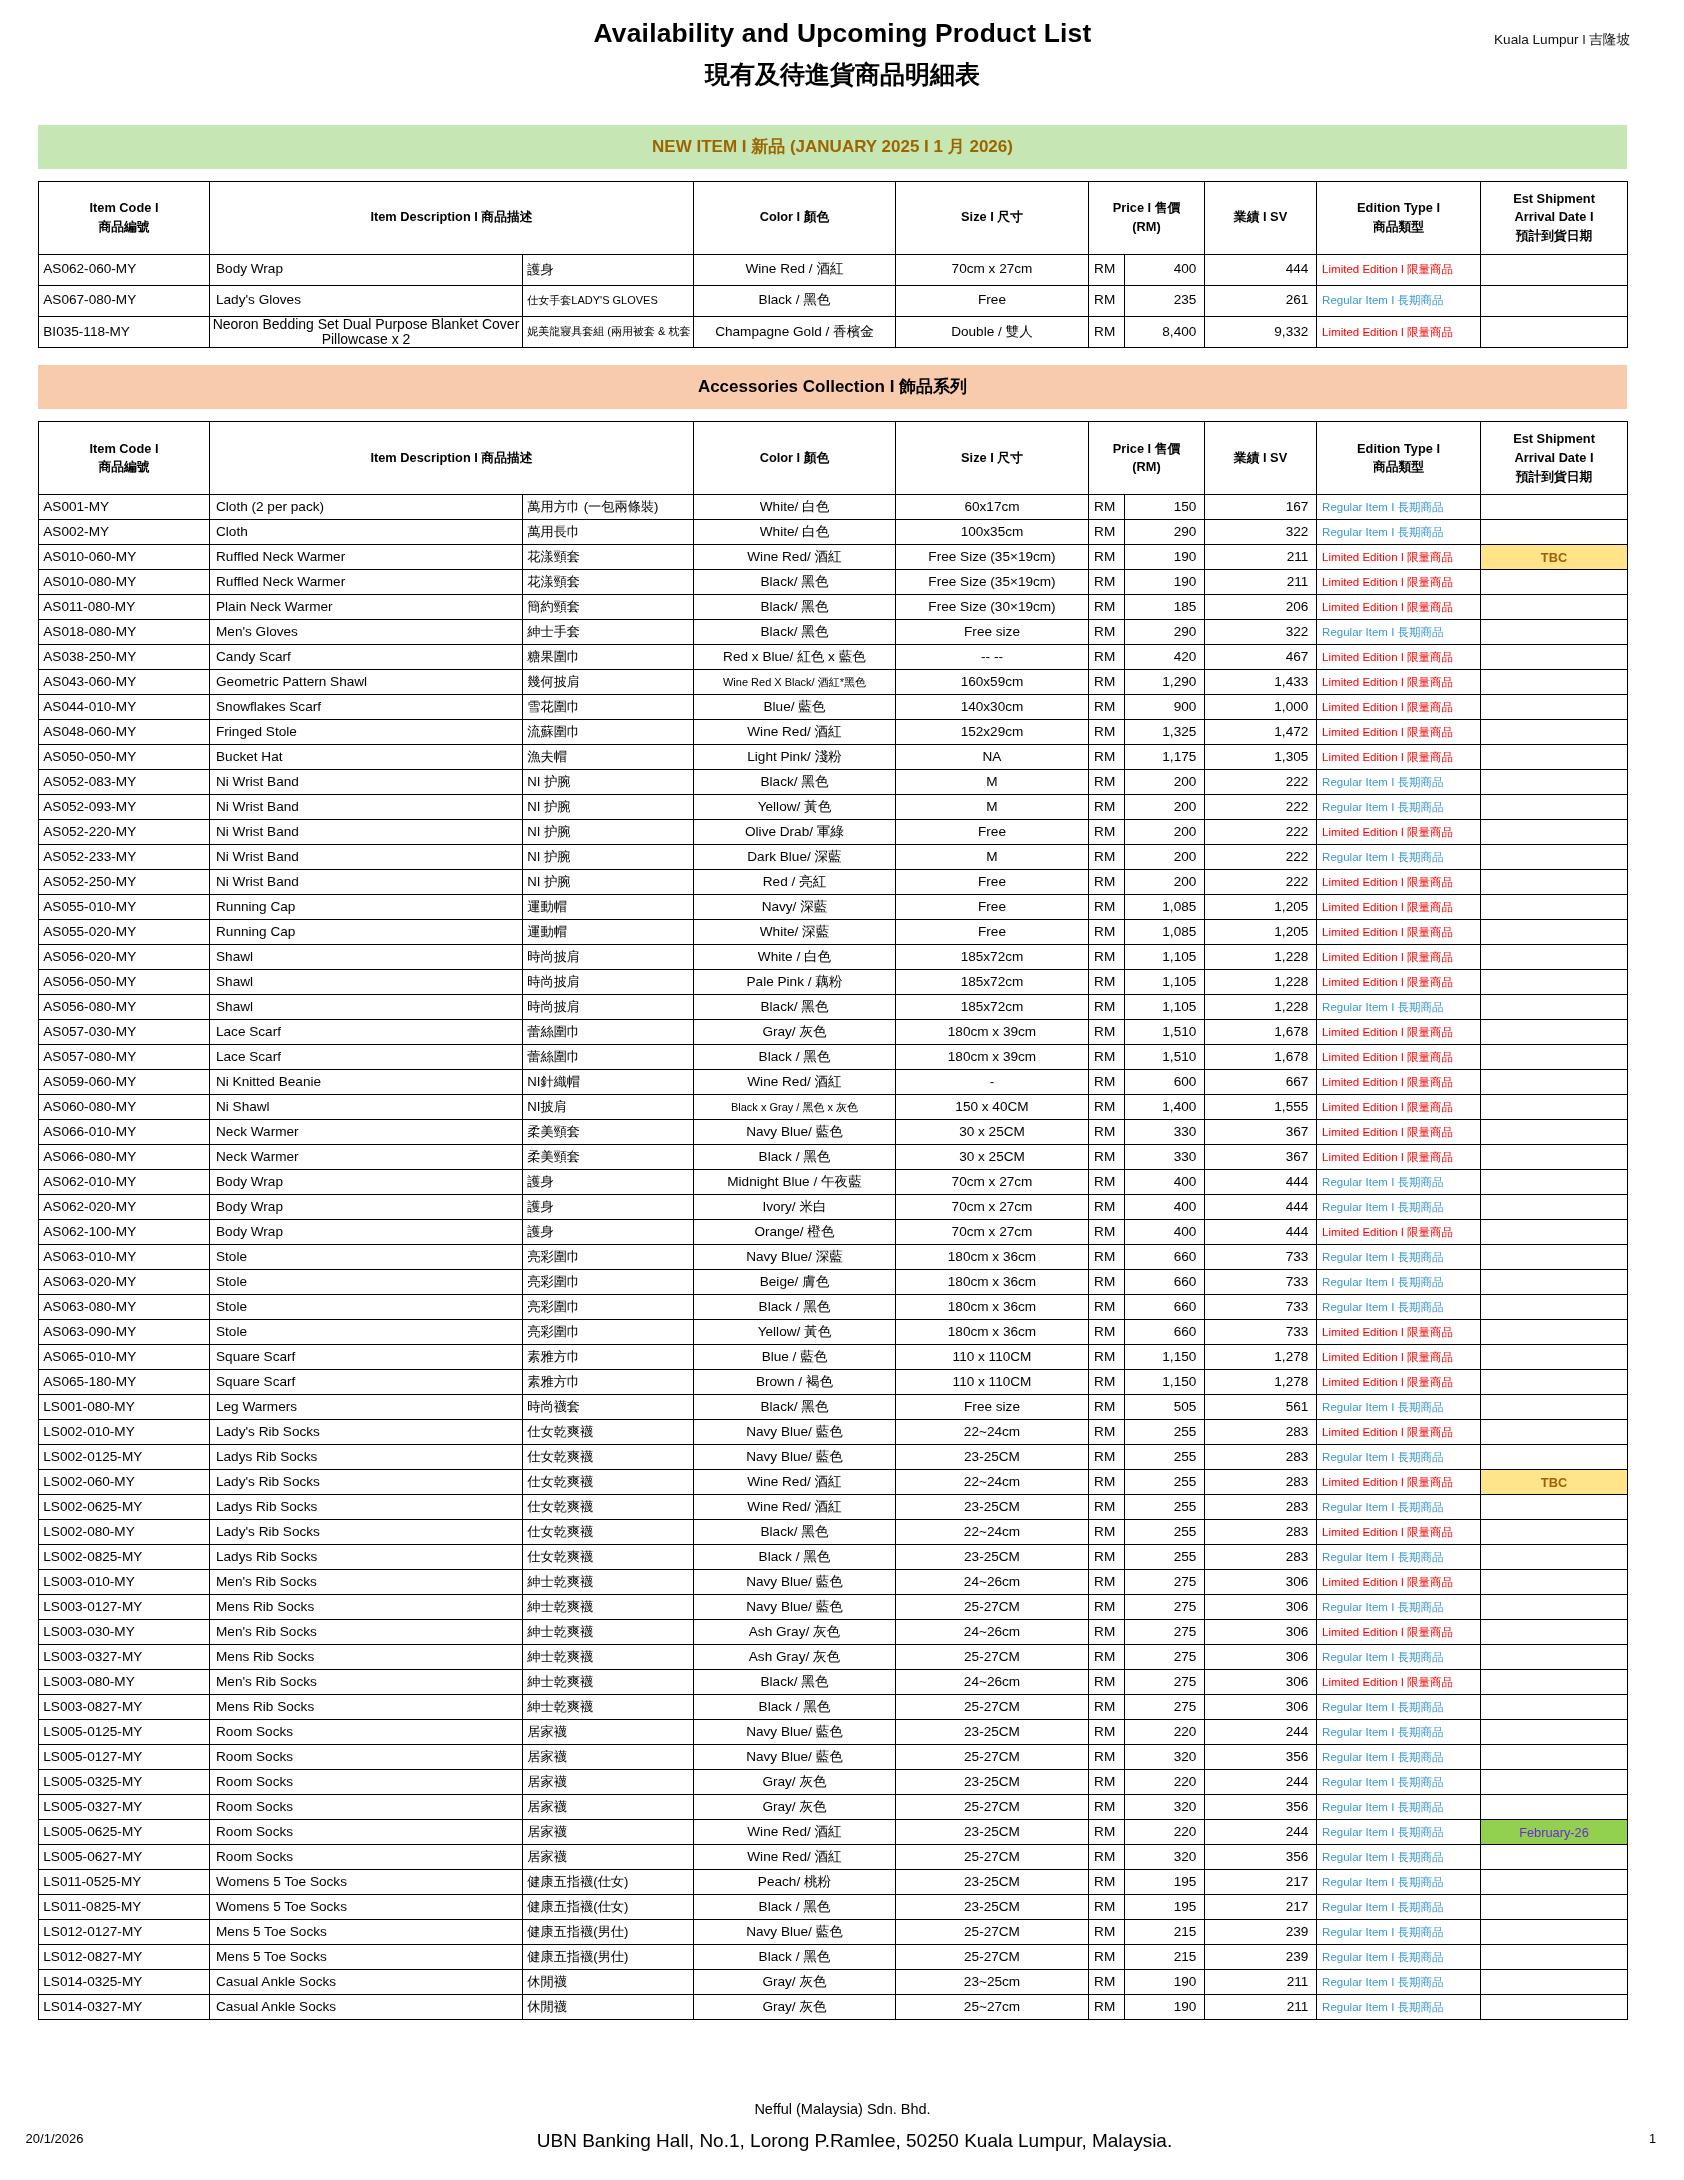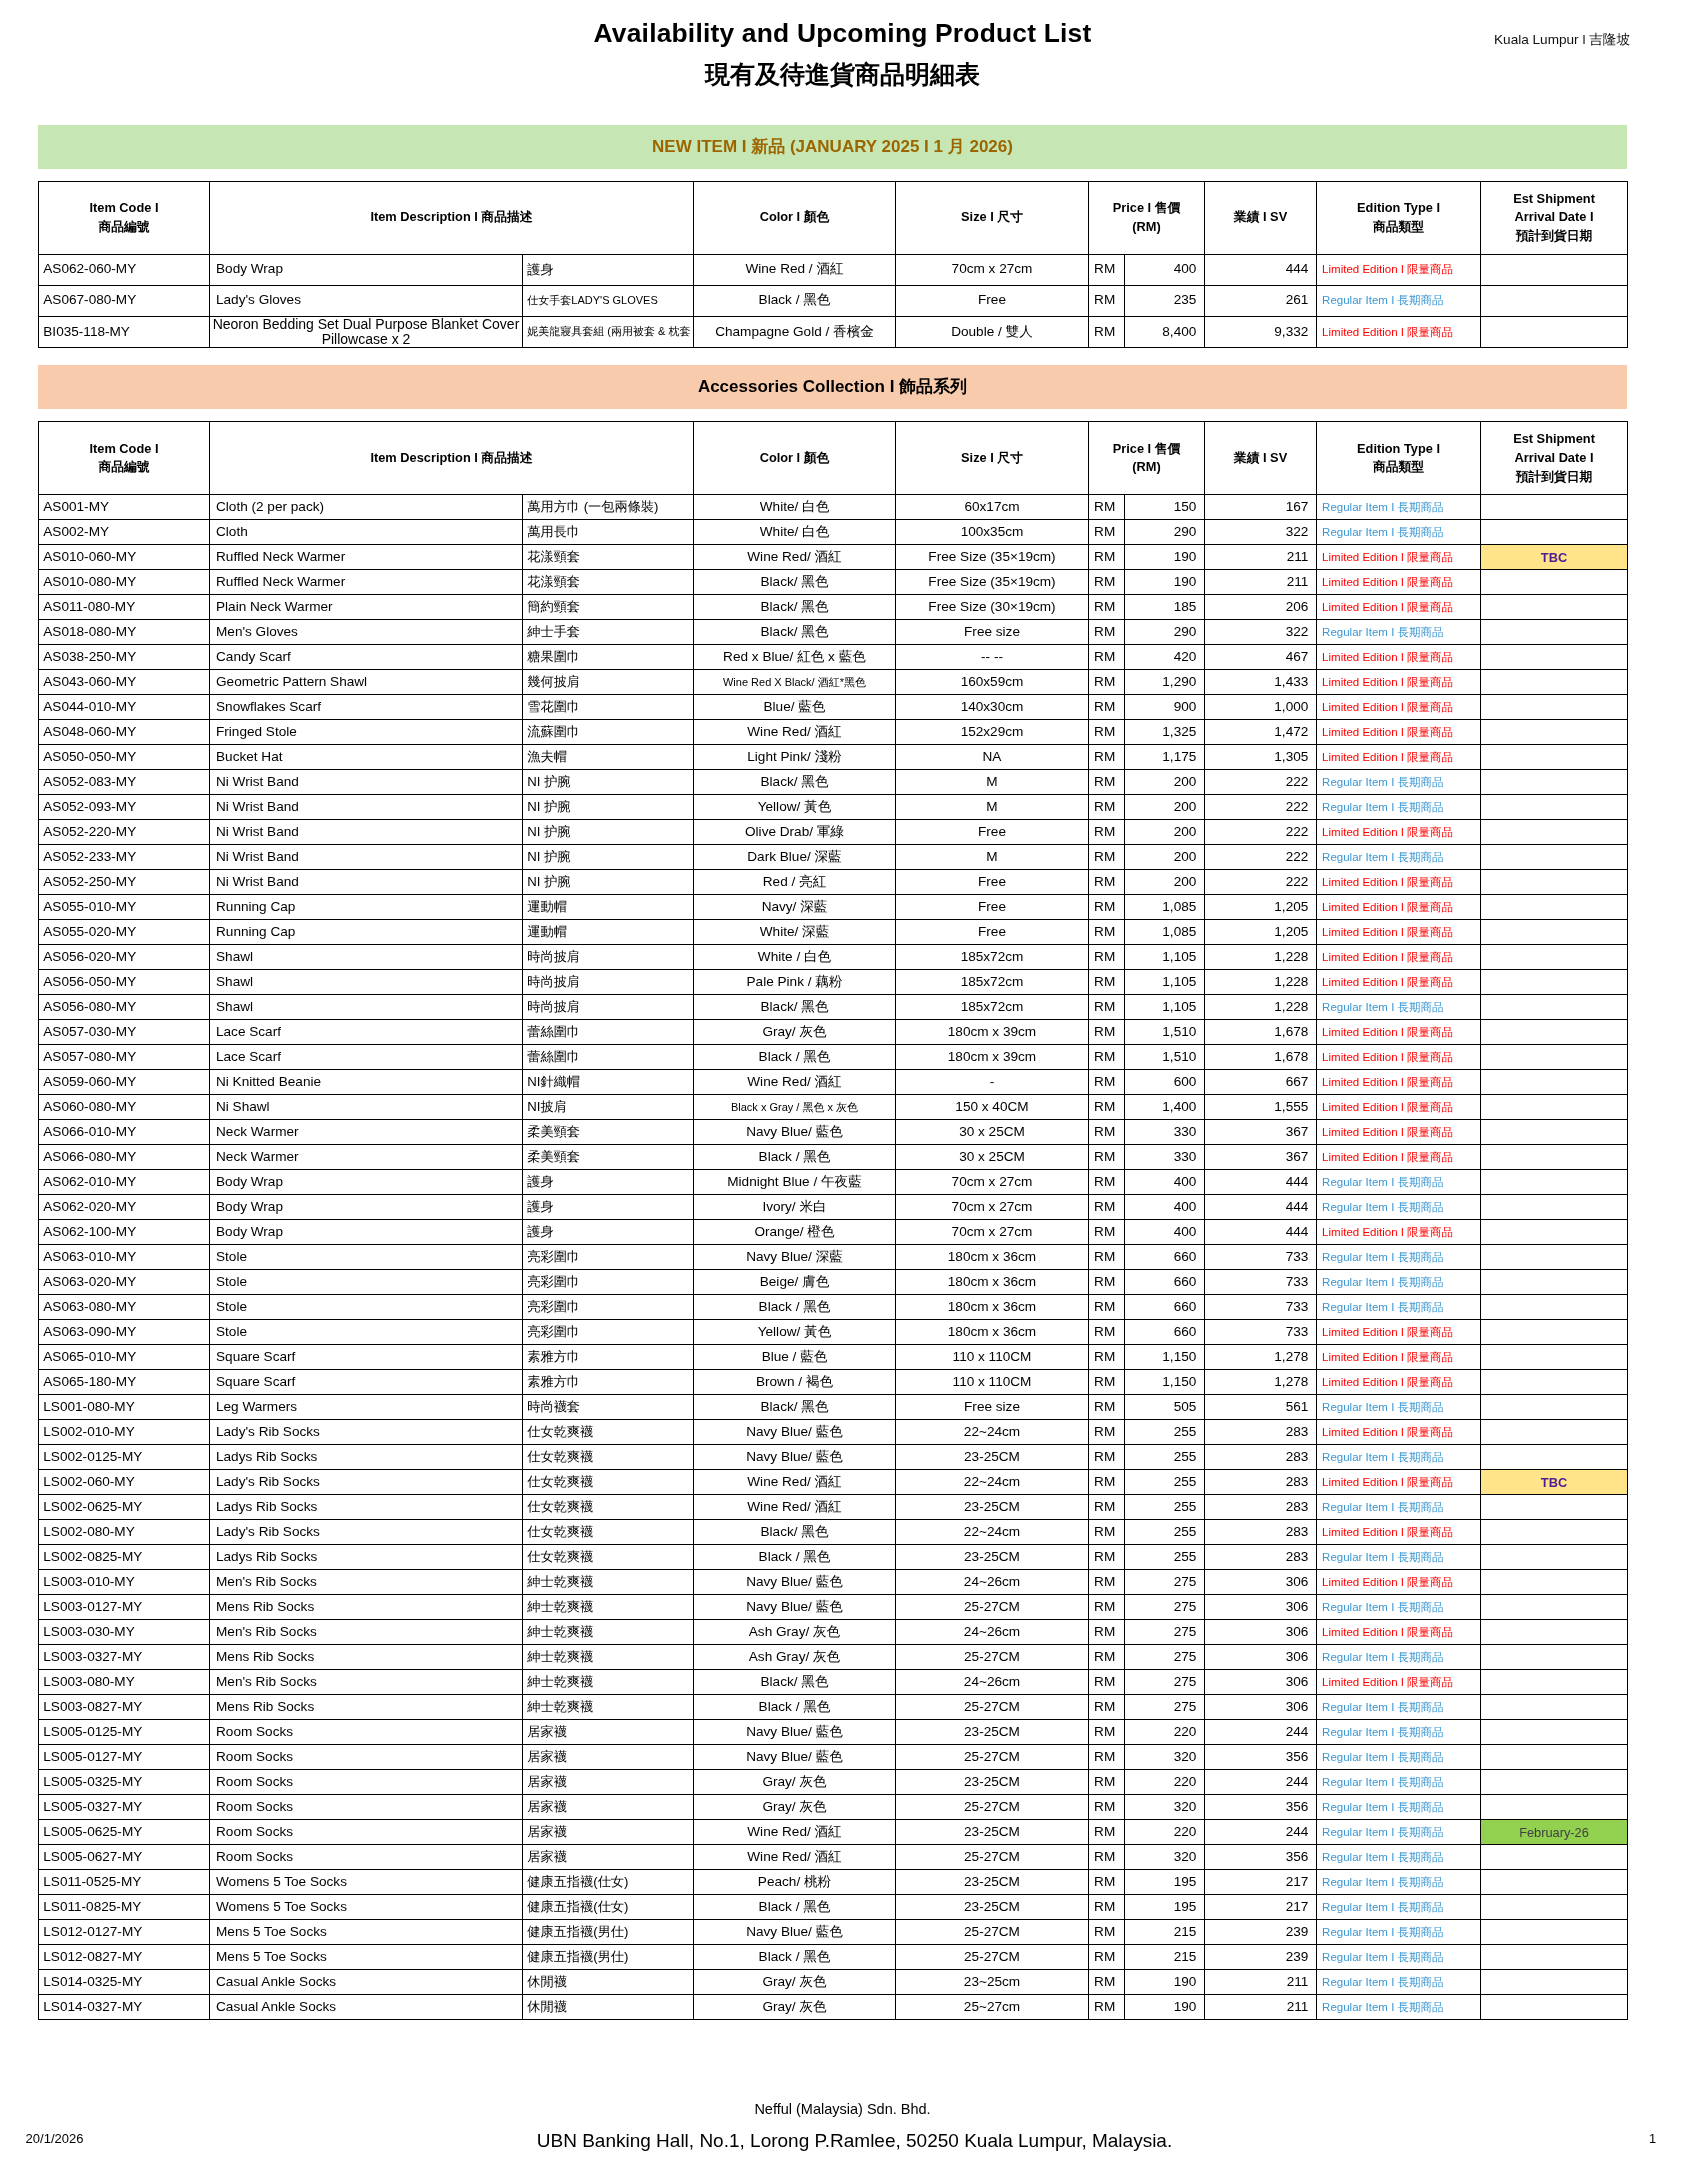--- a/index.html
+++ b/index.html
@@ -64,7 +64,7 @@
   td.smallc{font-size:11px;}
   .lim{color:#FF0000;}
   .reg{color:#3B97D3;}
-  .ship-tbc{background:#FFE48A;color:#4c1d95;font-weight:bold;}
+  .ship-tbc{background:#FFE48A;color:#a16207;font-weight:bold;}
   .ship-feb{background:#92D050;color:#404040;}
   .footer-company{
     position:absolute;left:0;width:1685px;top:2101px;

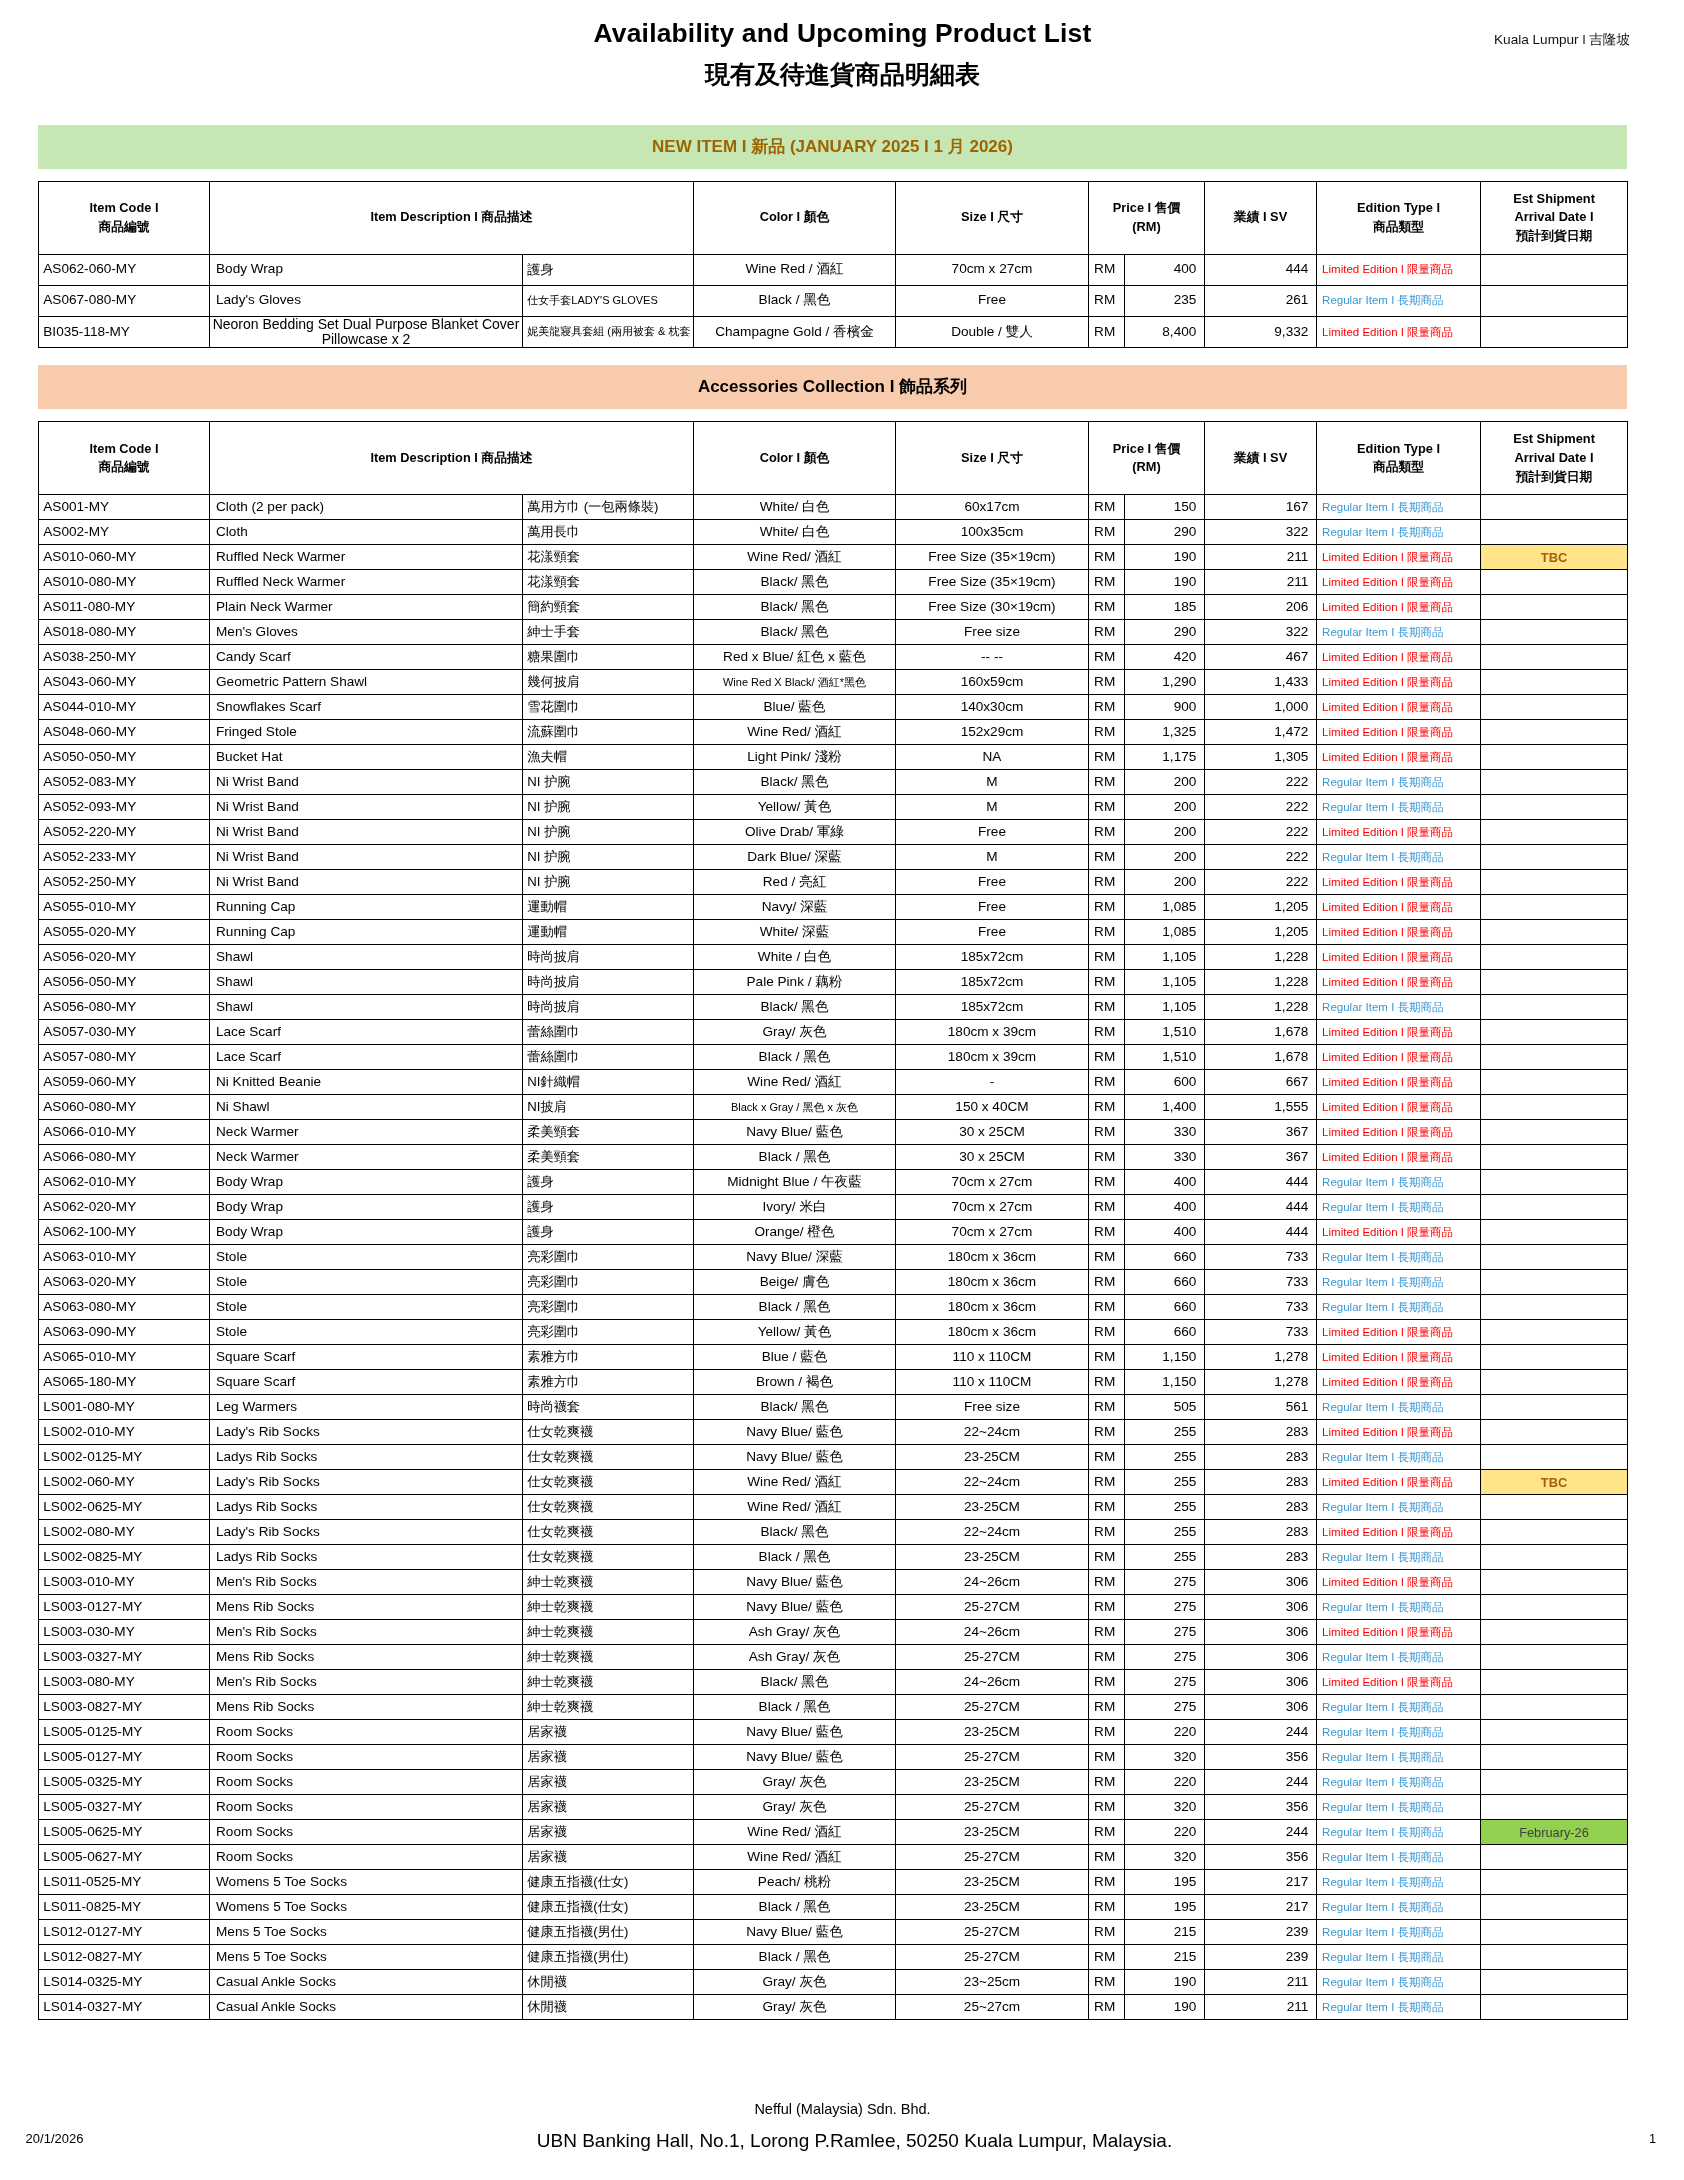--- a/index.html
+++ b/index.html
@@ -65,7 +65,7 @@
   .lim{color:#FF0000;}
   .reg{color:#3B97D3;}
   .ship-tbc{background:#FFE48A;color:#a16207;font-weight:bold;}
-  .ship-feb{background:#92D050;color:#404040;}
+  .ship-feb{background:#92D050;color:#6d28d9;}
   .footer-company{
     position:absolute;left:0;width:1685px;top:2101px;
     text-align:center;font-size:14.5px;

